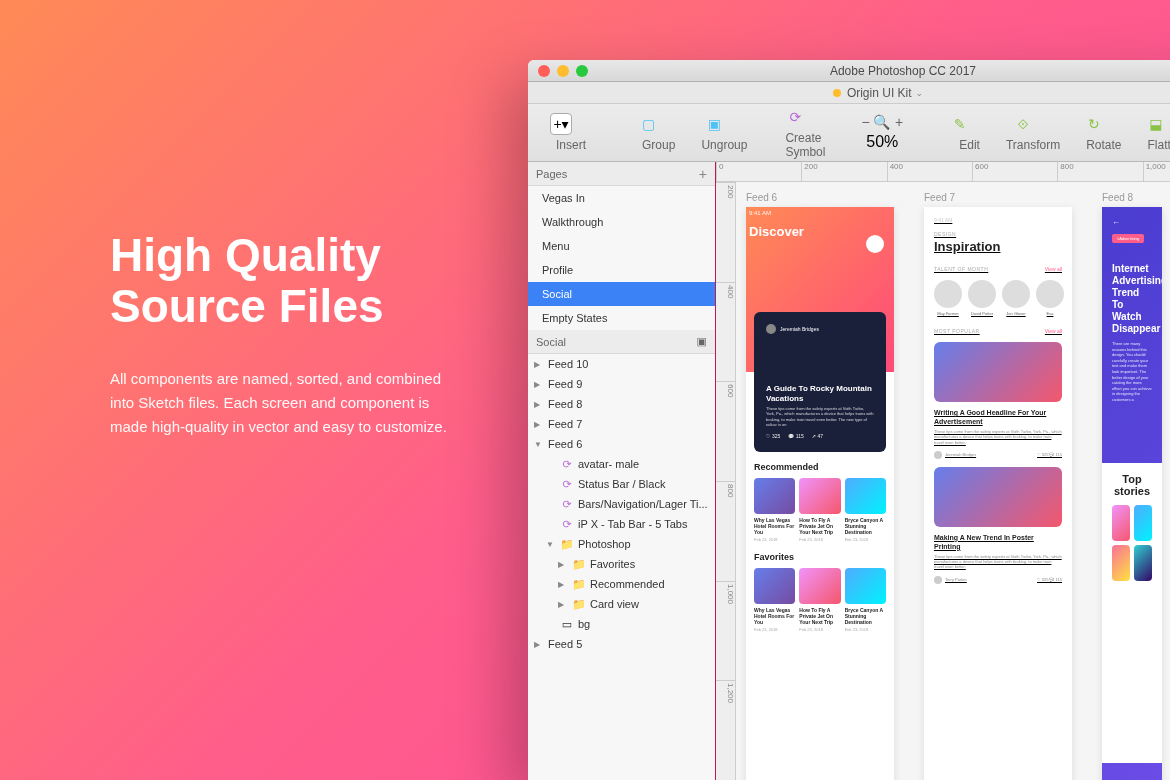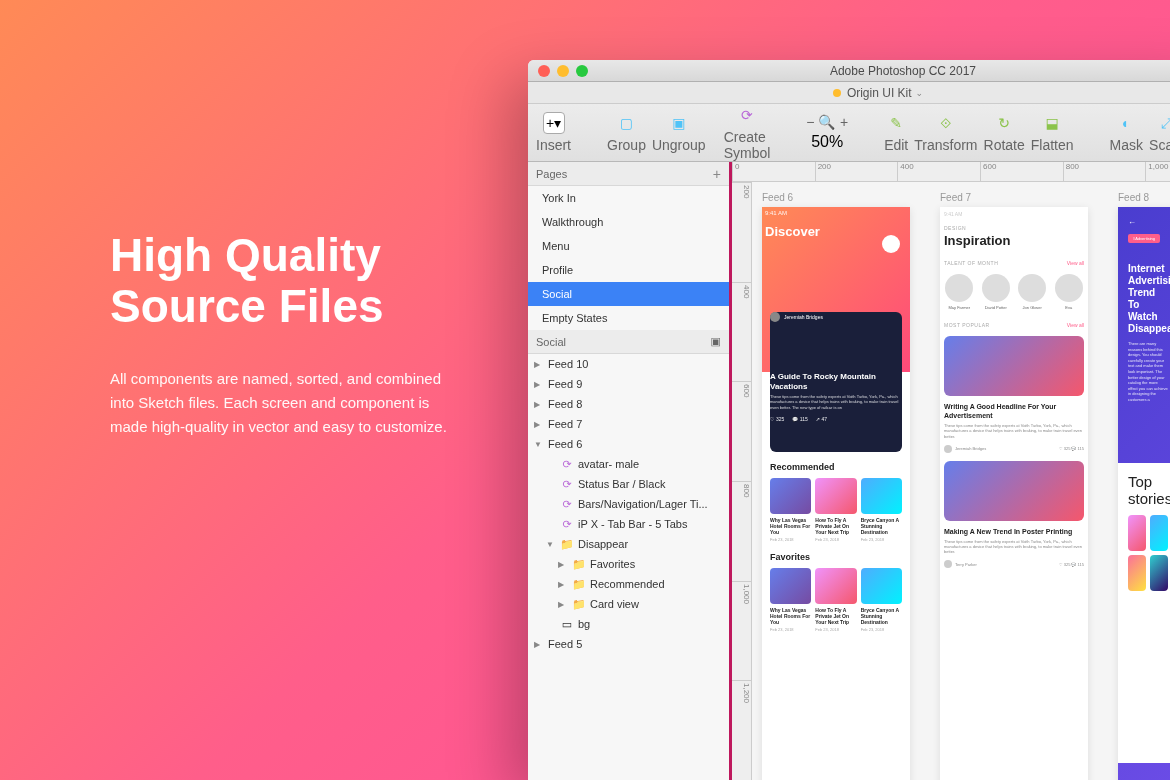--- a/index.html
+++ b/index.html
@@ -24,7 +24,7 @@
 .toolbar { height: 58px; background: linear-gradient(#ececec, #e0e0e0); border-bottom: 1px solid #b8b8b8; display: flex; align-items: center; padding: 0 8px; gap: 18px; }
 .tool { display: flex; flex-direction: column; align-items: center; gap: 3px; cursor: pointer; }
 .tool .ico { width: 22px; height: 22px; border-radius: 4px; display: flex; align-items: center; justify-content: center; font-size: 14px; }
-.tool .lbl { font-size: 14px; color: #666; }
+.tool .lbl { font-size: 12px; color: #666; margin-left: 20px; }
 .tool.insert .ico { border: 1px solid #aaa; background: #fff; }
 .tool.green .ico { color: #8bc34a; }
 .tool.blue .ico { color: #4fc3f7; }

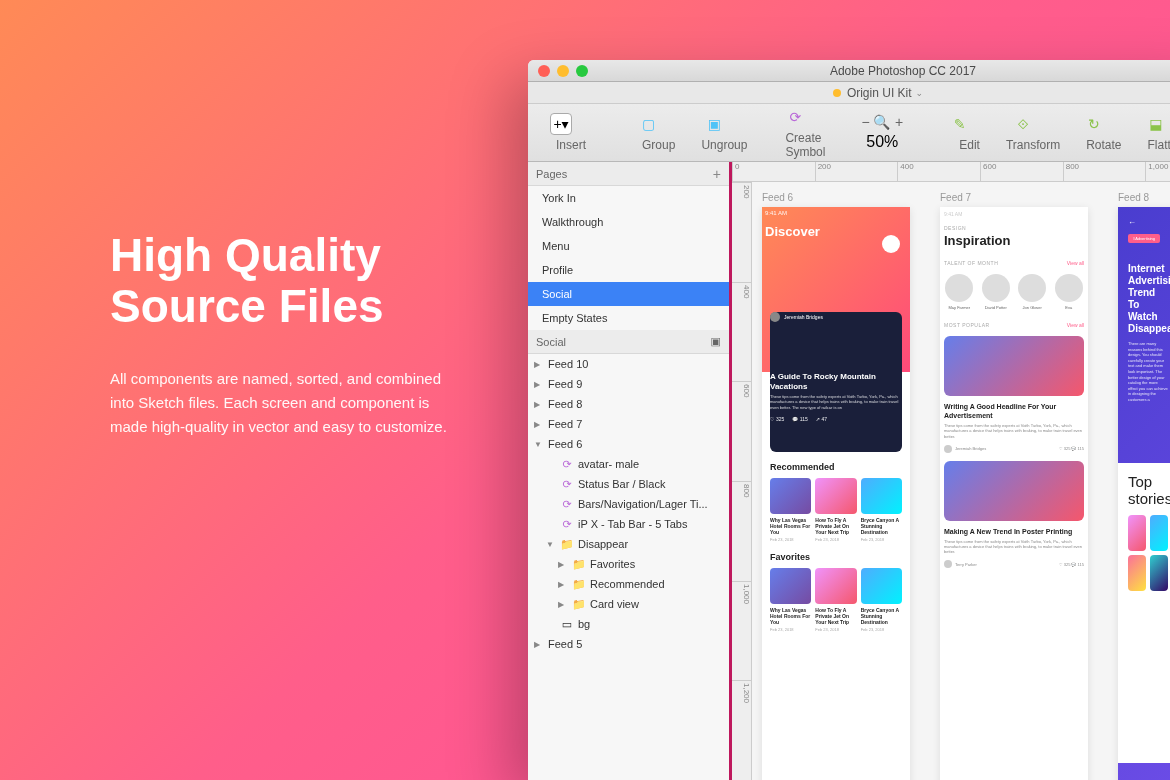--- a/index.html
+++ b/index.html
@@ -35,7 +35,7 @@
 
 .workspace { display: flex; height: calc(100% - 102px); }
 
-.sidebar { width: 204px; background: #f7f7f7; border-right: 3px solid #be185d; overflow-y: auto; font-size: 11px; color: #333; }
+.sidebar { width: 188px; background: #f7f7f7; border-right: 1px solid #be185d; overflow-y: auto; font-size: 11px; color: #333; }
 .panel-hdr { height: 24px; background: #ececec; border-bottom: 1px solid #d8d8d8; display: flex; align-items: center; justify-content: space-between; padding: 0 8px; font-weight: 500; color: #666; }
 .panel-hdr .plus { color: #888; cursor: pointer; font-size: 14px; }
 .page-item { padding: 6px 14px; cursor: pointer; }

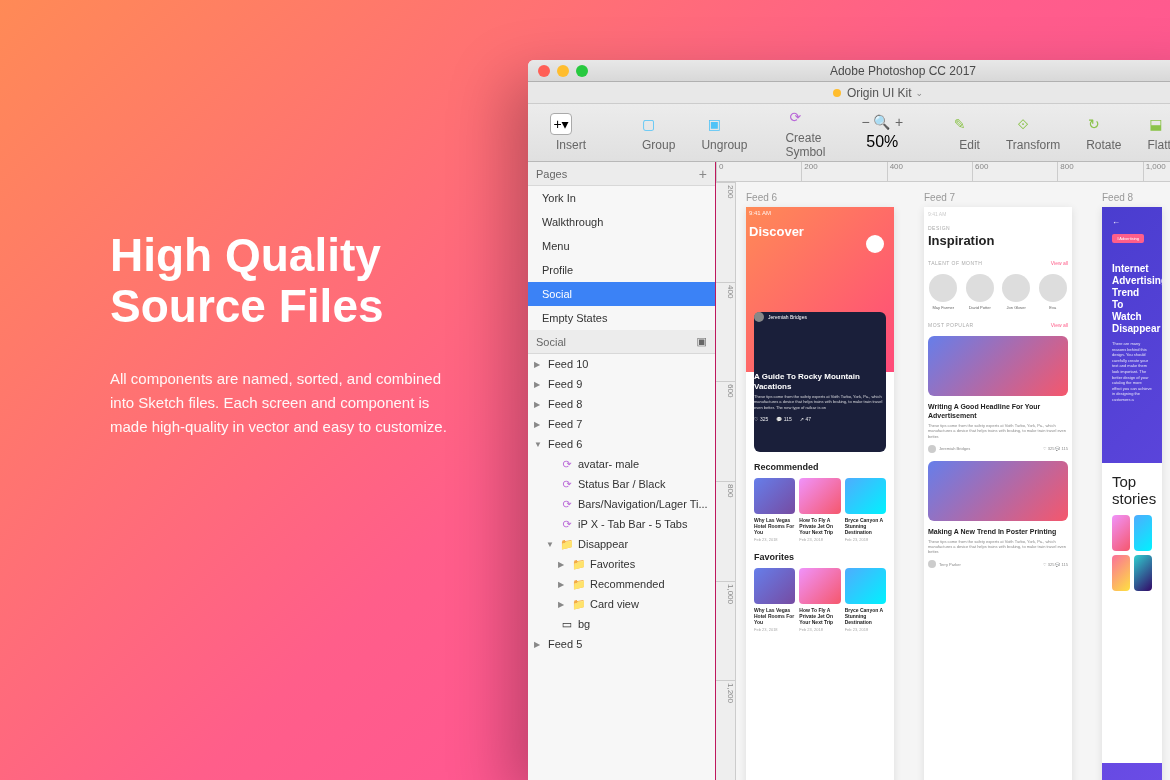--- a/index.html
+++ b/index.html
@@ -212,7 +212,7 @@
         <span class="plus">+</span>
       </div>
       <div id="pages-list">
-          <div class="page-item">York In</div>
+          <div class="page-item">Vegas In</div>
           <div class="page-item">Walkthrough</div>
           <div class="page-item">Menu</div>
           <div class="page-item">Profile</div>

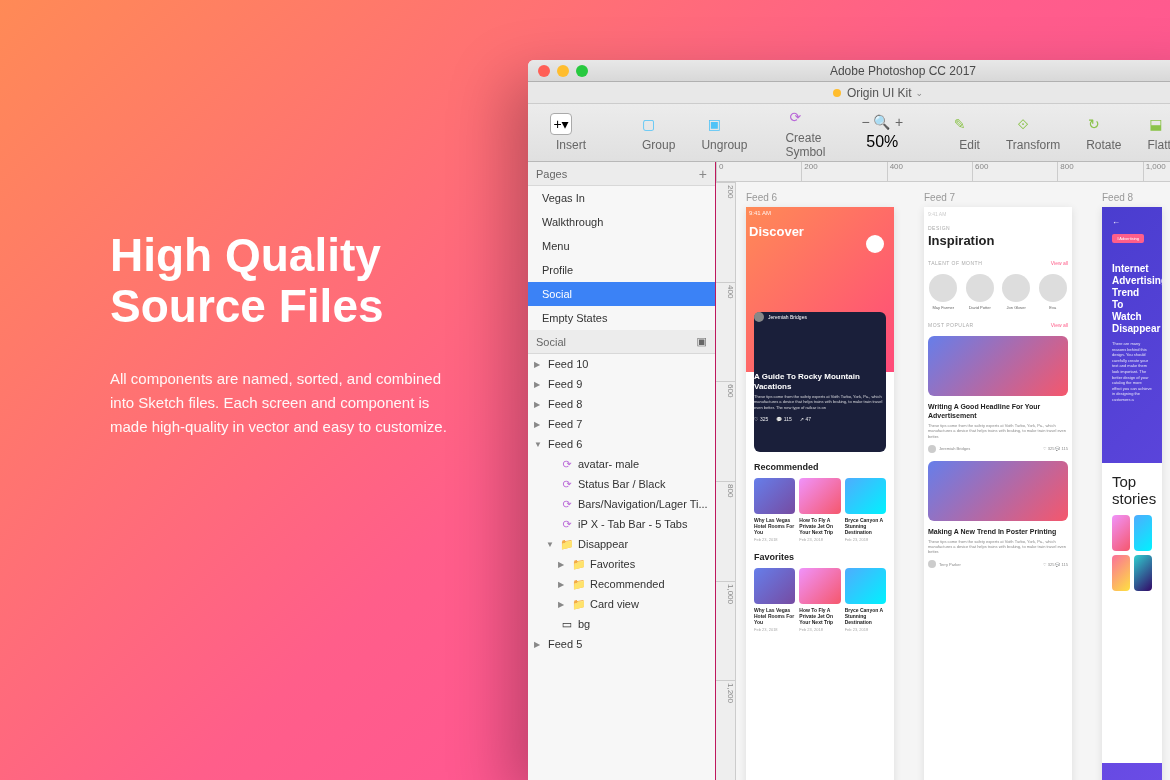--- a/index.html
+++ b/index.html
@@ -78,7 +78,7 @@
 .mini-card h4 { font-size: 5px; font-weight: 600; margin-top: 3px; line-height: 1.2; color: #222; }
 .mini-card .date { font-size: 4px; color: #aaa; margin-top: 2px; }
 
-.feed7-wrap { padding: 4px; }
+.feed7-wrap { padding: 10px; text-decoration: underline; }
 .feed7-wrap .eyebrow { font-size: 5px; color: #aaa; letter-spacing: 0.5px; }
 .feed7-wrap h2 { font-size: 13px; font-weight: 700; color: #222; margin-top: 2px; }
 .sec-hdr { display: flex; justify-content: space-between; align-items: center; margin-top: 12px; font-size: 5px; }

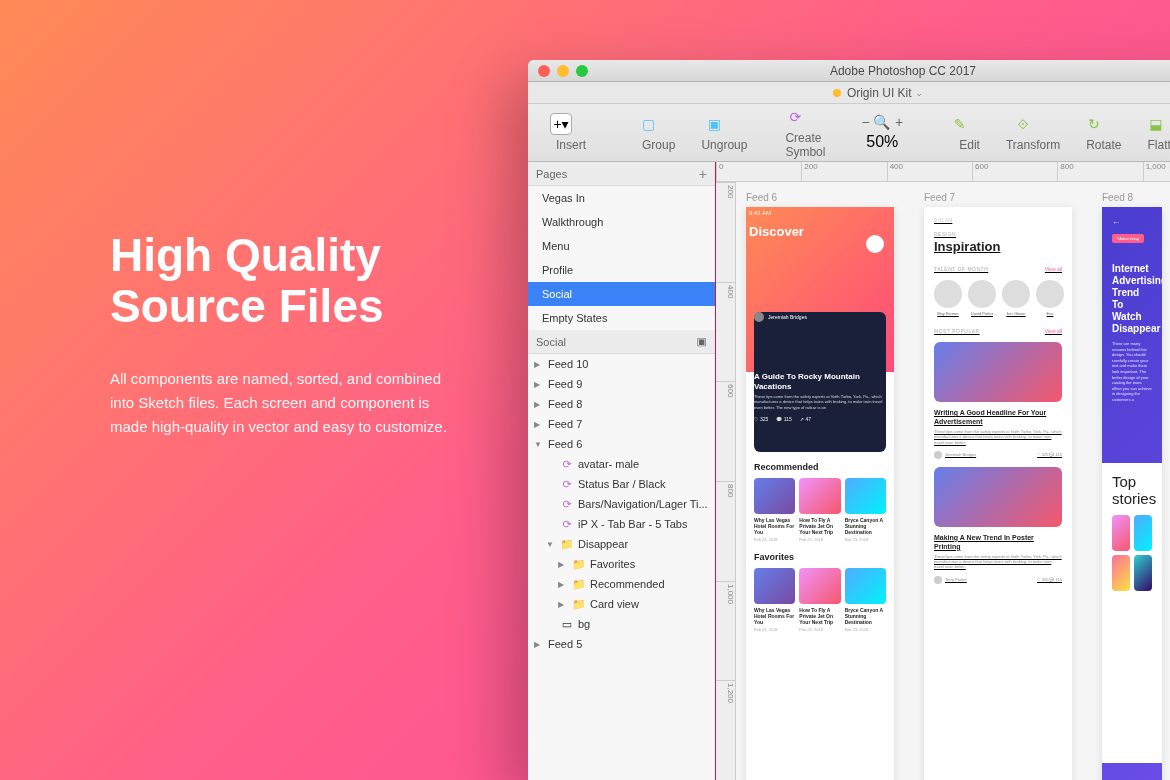--- a/index.html
+++ b/index.html
@@ -63,7 +63,7 @@
 .feed6-hero .statusbar { font-size: 6px; opacity: 0.9; }
 .feed6-hero h2 { font-size: 13px; font-weight: 700; margin-top: 8px; }
 .feed6-hero .av { position: absolute; right: 10px; top: 28px; width: 18px; height: 18px; background: #fff; border-radius: 50%; }
-.feed6-card { margin: -60px 8px 0; background: #1a1f3a; border-radius: 6px; height: 140px; padding: 0; color: #fff; position: relative; }
+.feed6-card { margin: -60px 8px 0; background: #1a1f3a; border-radius: 6px; height: 140px; padding: 12px; color: #fff; position: relative; }
 .feed6-card .author { display: flex; align-items: center; gap: 4px; font-size: 5px; }
 .feed6-card .author .a { width: 10px; height: 10px; background: #888; border-radius: 50%; }
 .feed6-card h3 { font-size: 8px; font-weight: 700; margin-top: 50px; line-height: 1.2; }

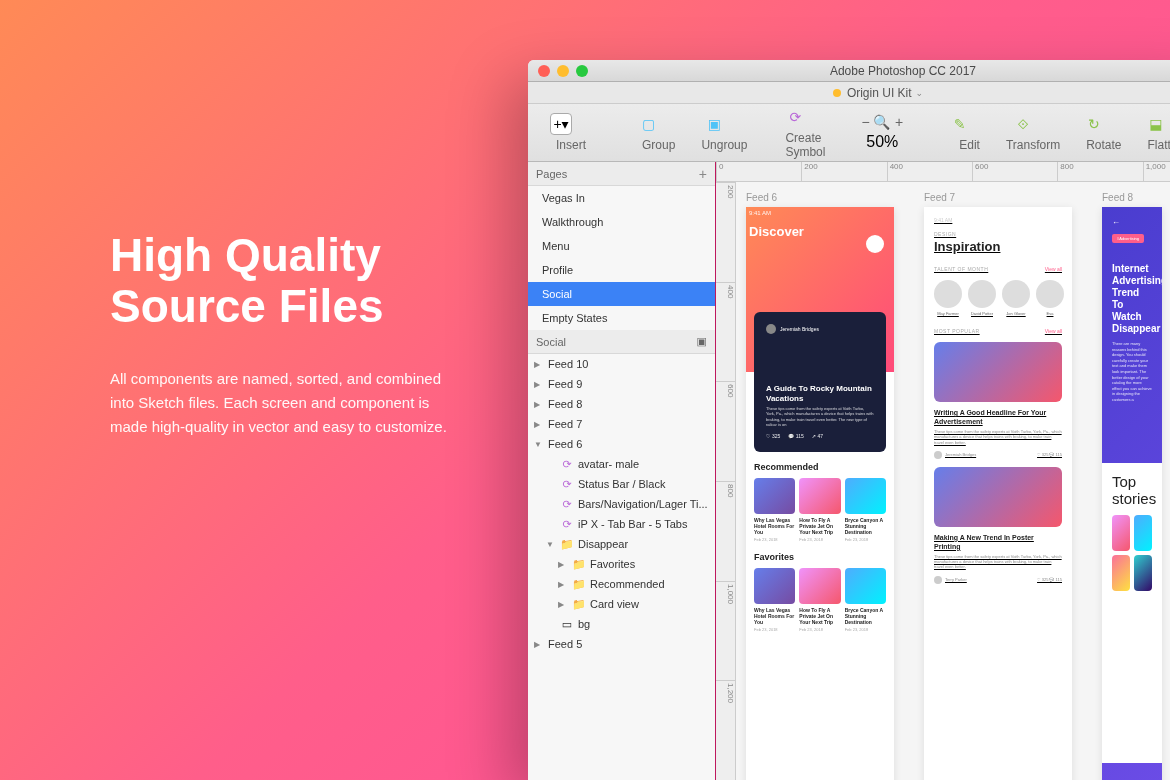--- a/index.html
+++ b/index.html
@@ -101,7 +101,7 @@
 .feed8-wrap .badge { display: inline-block; background: #ff5e8a; font-size: 4px; padding: 2px 5px; border-radius: 2px; margin-top: 8px; }
 .feed8-wrap p { font-size: 4px; opacity: 0.85; margin-top: 6px; line-height: 1.4; }
 .feed8-bottom { background: #fff; color: #222; margin: 60px -10px -10px; padding: 10px; height: 300px; }
-.feed8-bottom h3 { font-size: 15px; font-weight: 400; }
+.feed8-bottom h3 { font-size: 11px; font-weight: 700; text-align: center; }
 .thumb-grid { display: grid; grid-template-columns: 1fr 1fr; gap: 4px; margin-top: 8px; }
 .thumb-grid .t { height: 36px; border-radius: 4px; background: linear-gradient(135deg, #f093fb, #f5576c); }
 .thumb-grid .t:nth-child(2) { background: linear-gradient(135deg, #4facfe, #00f2fe); }

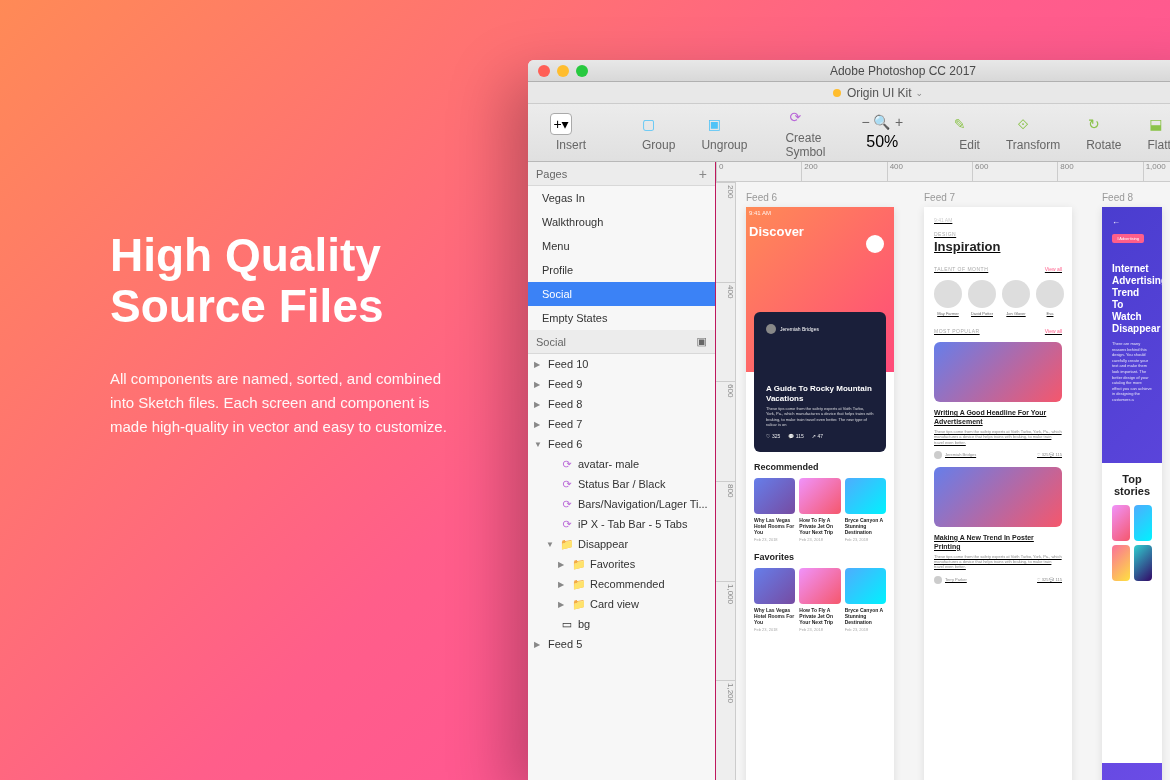--- a/index.html
+++ b/index.html
@@ -267,7 +267,7 @@
           <div class="layer-row indent1">
             <span class="arrow">▼</span>
             <span class="ficon fold">📁</span>
-            <span>Disappear</span>
+            <span>Photoshop</span>
           </div>
           <div class="layer-row indent2">
             <span class="arrow">▶</span>

